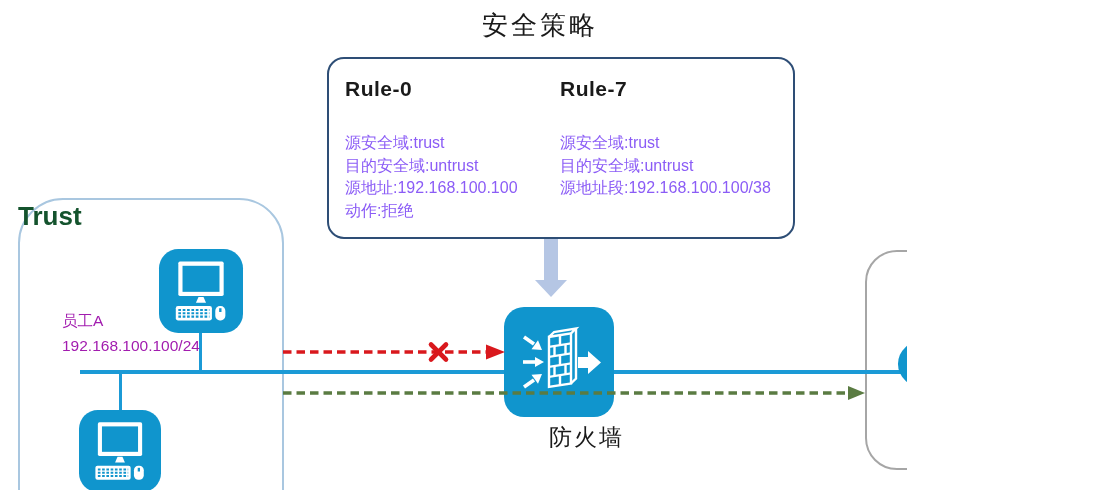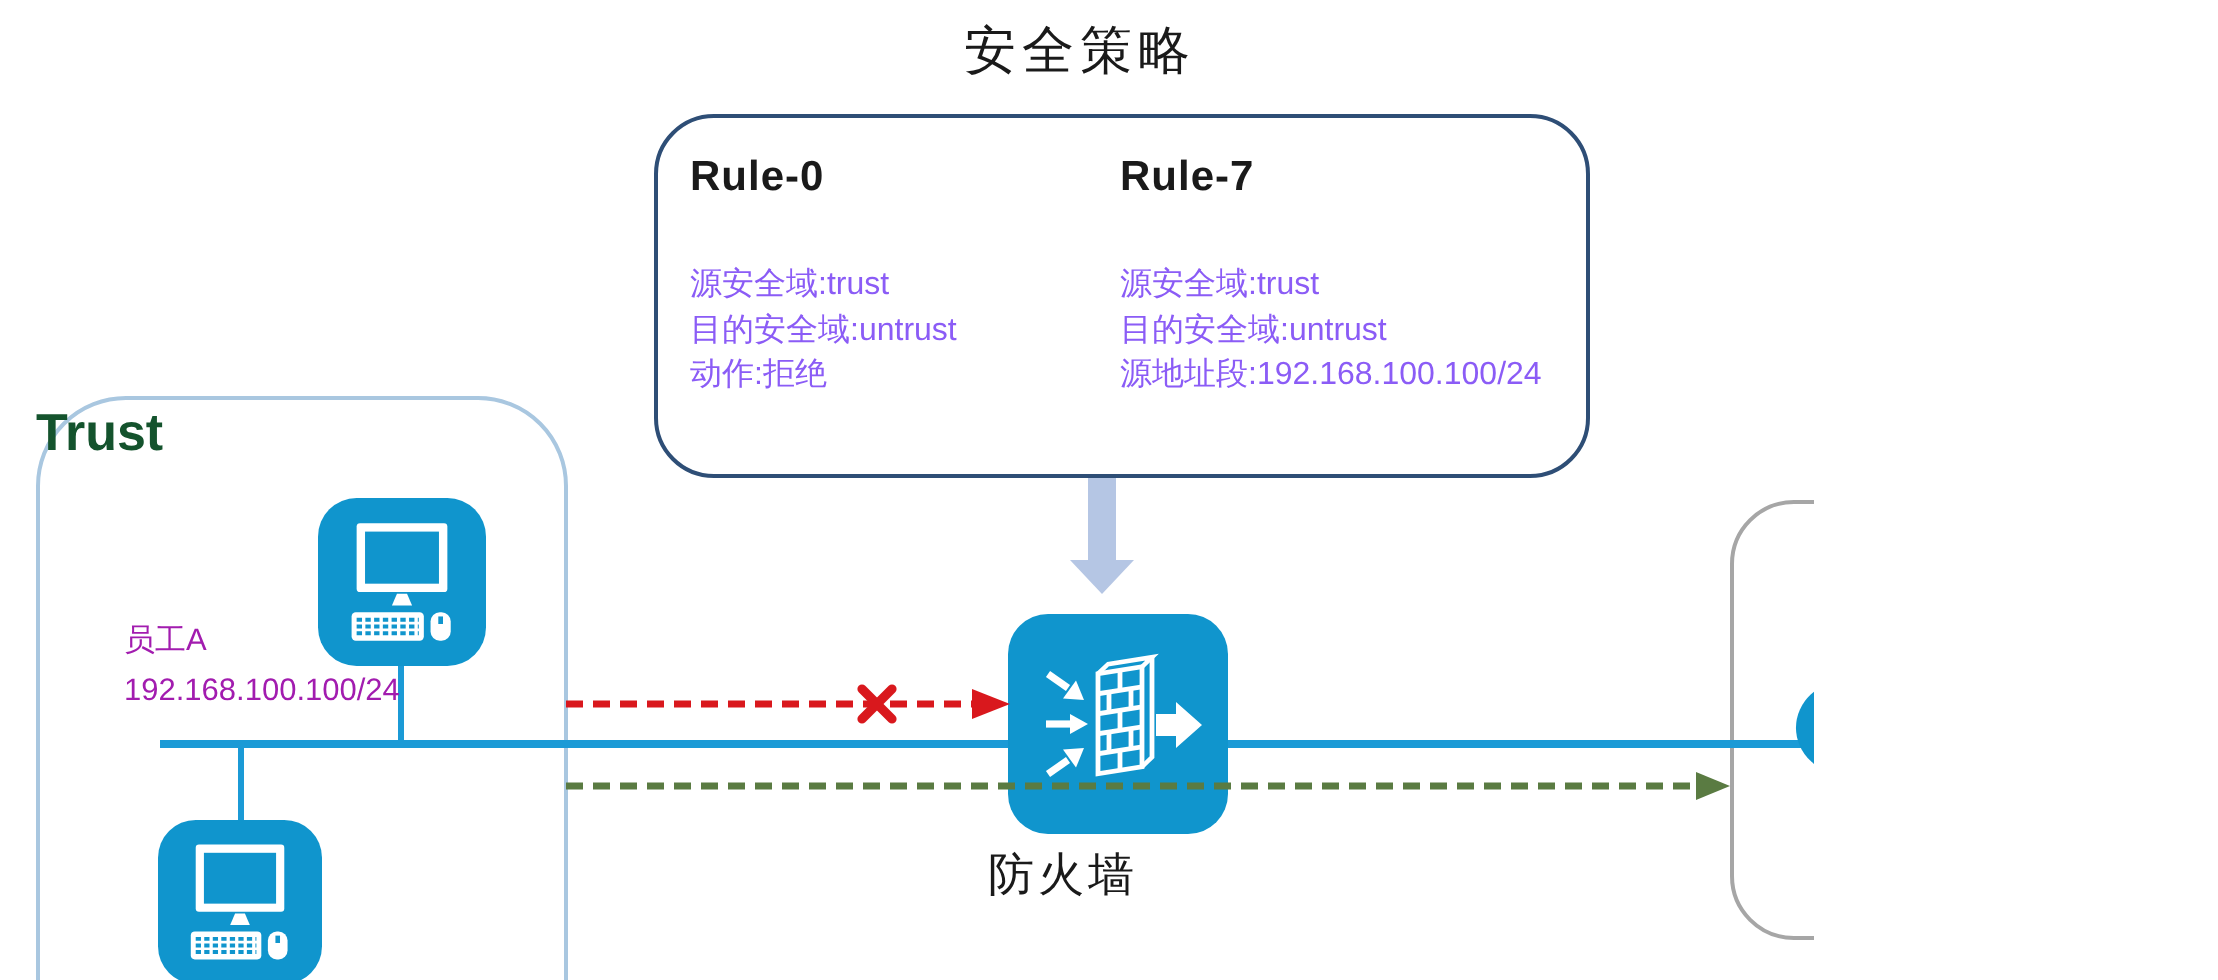--- a/index.html
+++ b/index.html
@@ -17,7 +17,7 @@
   
   .policy-box {
     position:absolute; left:327px; top:57px; width:468px; height:182px;
-    border:2.5px solid #2e4e76; border-radius:30px; background:#fff;
+    border:2.5px solid #2e4e76; border-radius:17px; background:#fff;
   }
   .rule-col { position:absolute; top:18px; }
   .rule-col.c0 { left:16px; }

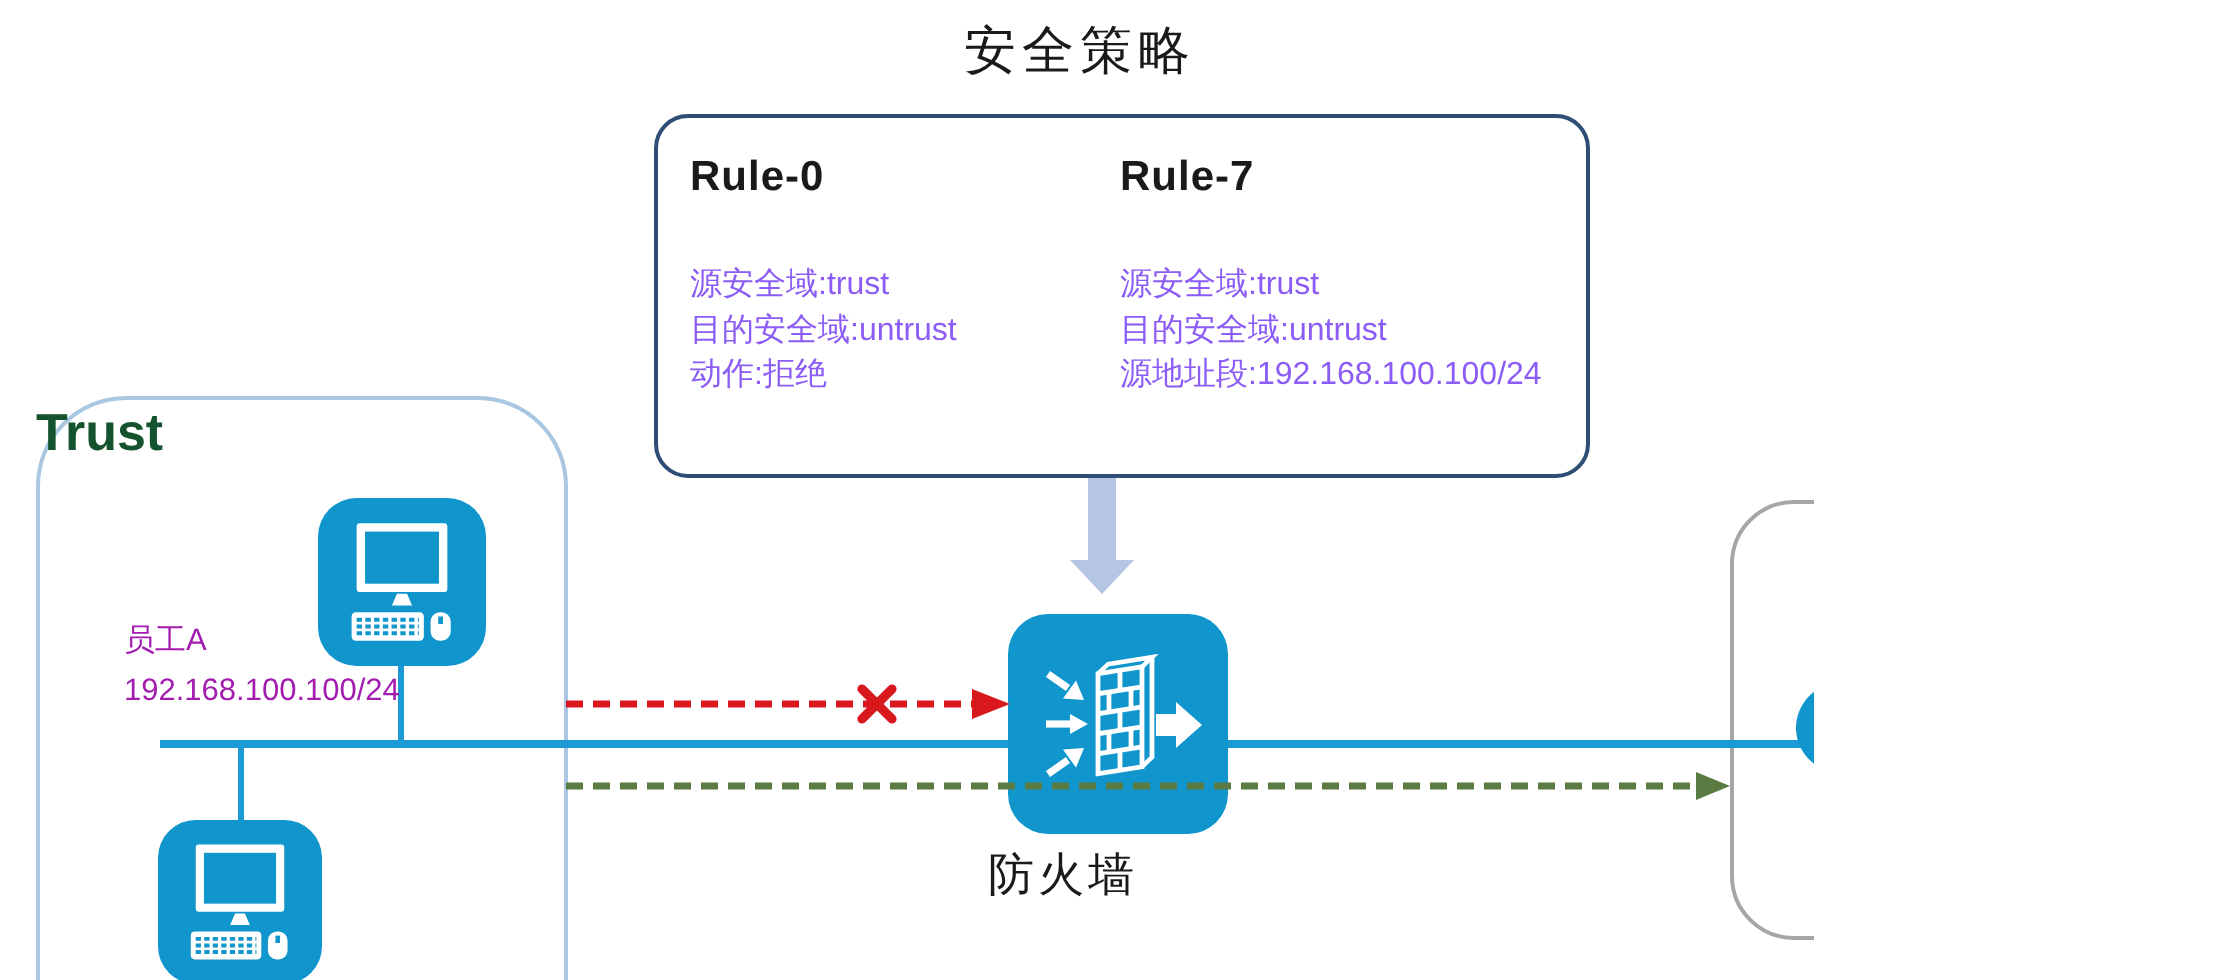--- a/index.html
+++ b/index.html
@@ -82,6 +82,7 @@
       <div class="rule-lines">
         <div>源安全域:trust</div>
         <div>目的安全域:untrust</div>
+        <div>源地址:192.168.100.100</div>
         <div>动作:拒绝</div>
       </div>
     </div>

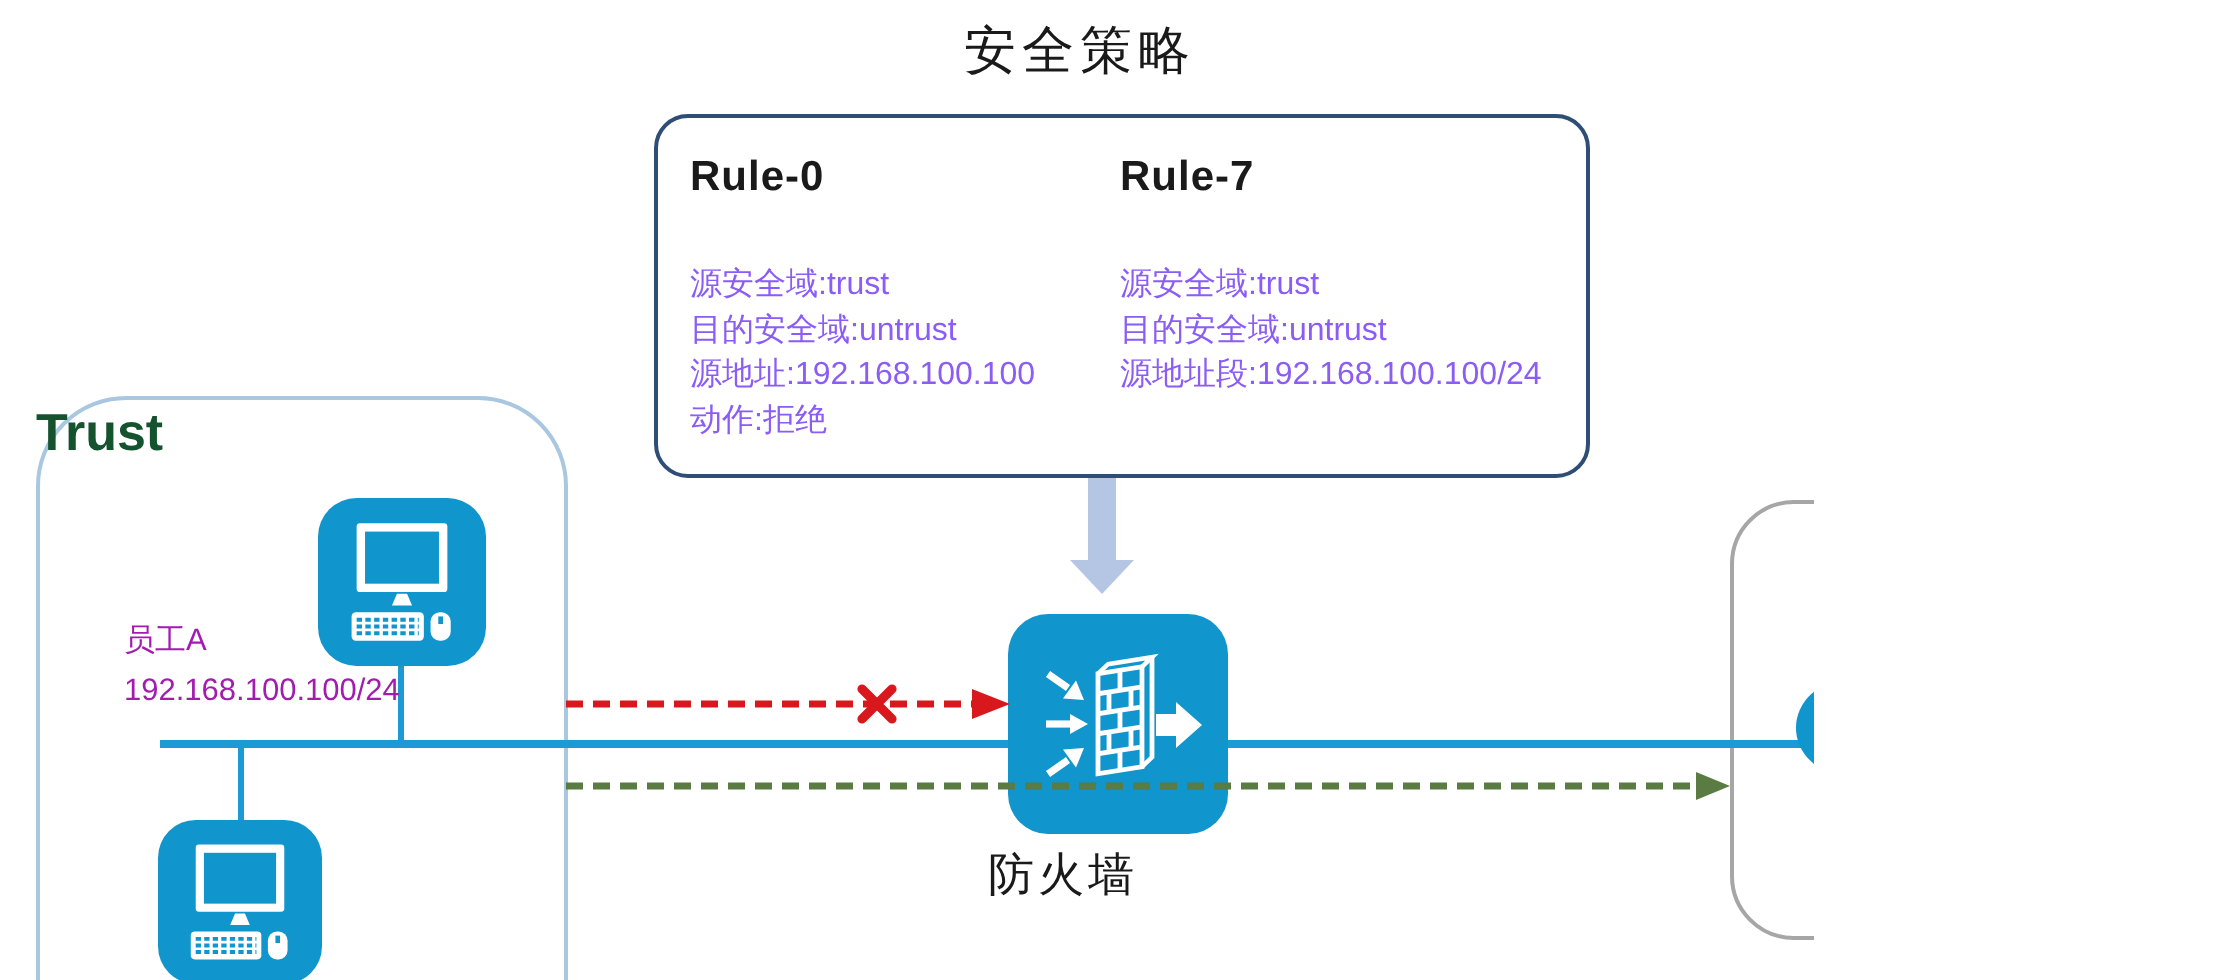--- a/index.html
+++ b/index.html
@@ -91,7 +91,7 @@
       <div class="rule-lines">
         <div>源安全域:trust</div>
         <div>目的安全域:untrust</div>
-        <div>源地址段:192.168.100.100/24</div>
+        <div>源地址段:192.168.100.100/38</div>
       </div>
     </div>
   </div>

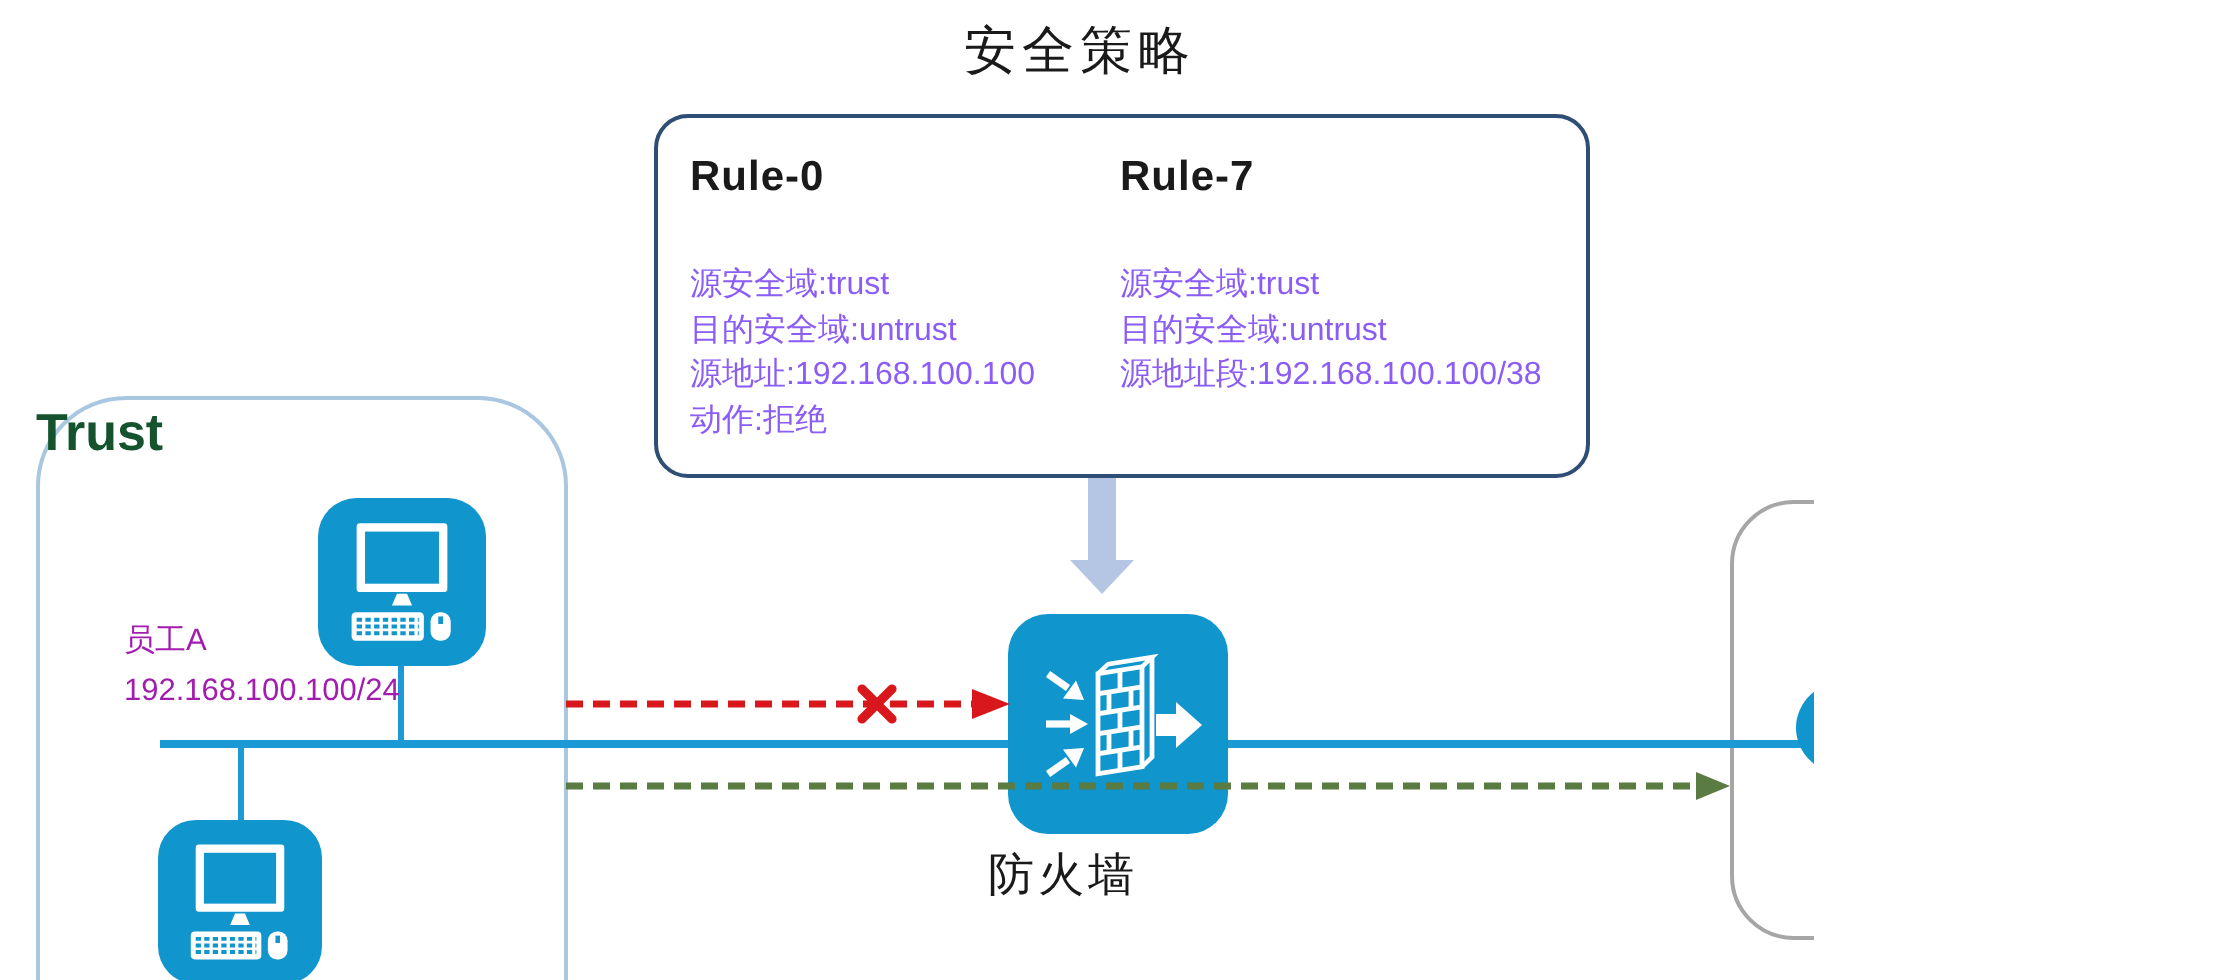--- a/index.html
+++ b/index.html
@@ -57,7 +57,7 @@
   .cloud { left:896px; top:302px; width:158px; height:110px; z-index:2; }
   .fw-label {
     position:absolute; left:494px; top:422px; width:130px;
-    text-align:left; font-size:23px; letter-spacing:2px; color:#1a1a1a;
+    text-align:right; font-size:23px; letter-spacing:2px; color:#1a1a1a;
   }
   
   .host-info {

